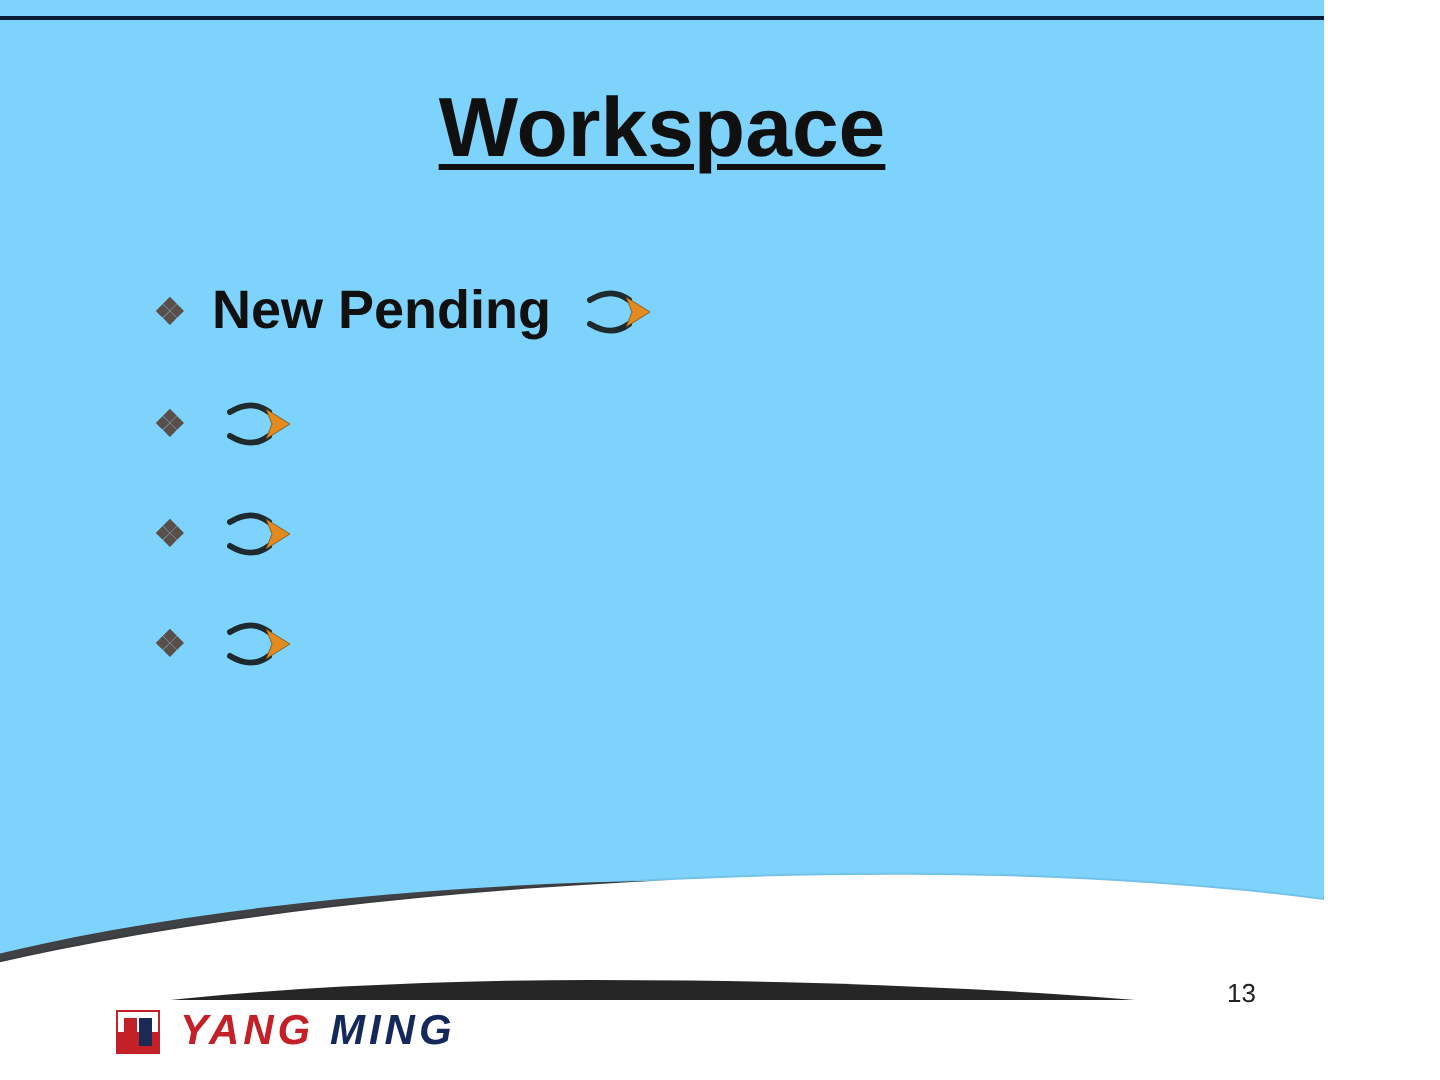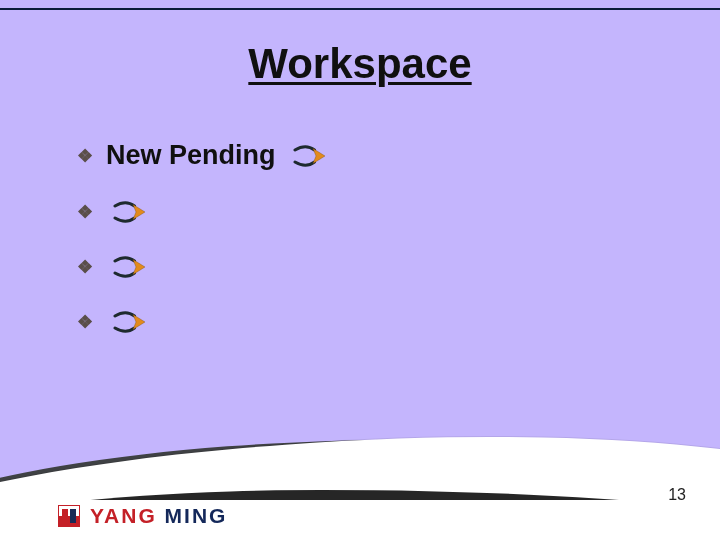--- a/index.html
+++ b/index.html
@@ -10,10 +10,10 @@
     position: relative;
   }
   .slide {
-    width: 720px;
+    width: 662px;
     height: 540px;
     position: relative;
-    background: #c4b5fd;
+    background: #7dd3fc;
   }
   .top-rule {
     position: absolute;

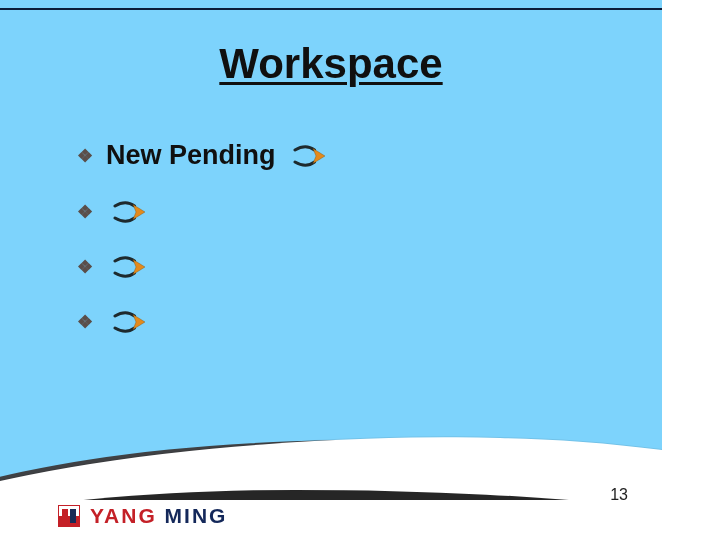--- a/index.html
+++ b/index.html
@@ -146,7 +146,7 @@
     position: absolute;
     right: 34px;
     bottom: 36px;
-    font-size: 16px;
+    font-size: 13px;
     color: #222;
   }
 </style>

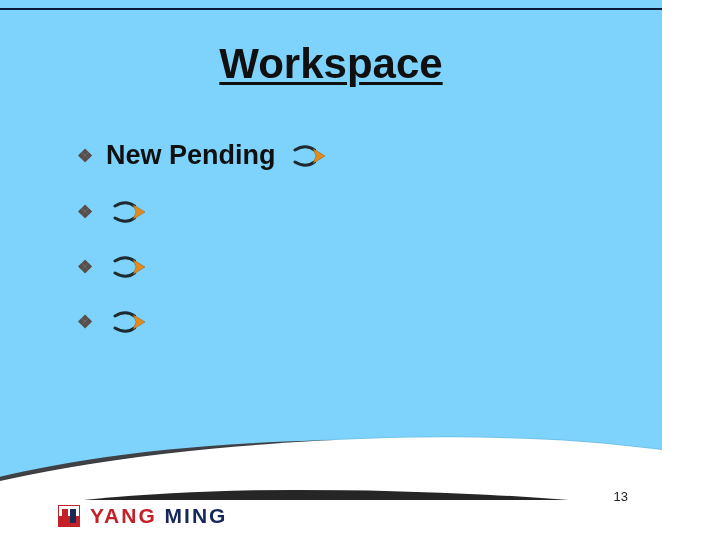--- a/index.html
+++ b/index.html
@@ -139,6 +139,7 @@
     font-size: 21px;
     font-weight: 800;
     letter-spacing: 2px;
+    font-style: italic;
   }
   .logo-red  { color: #c42027; }
   .logo-blue { color: #14285a; }

